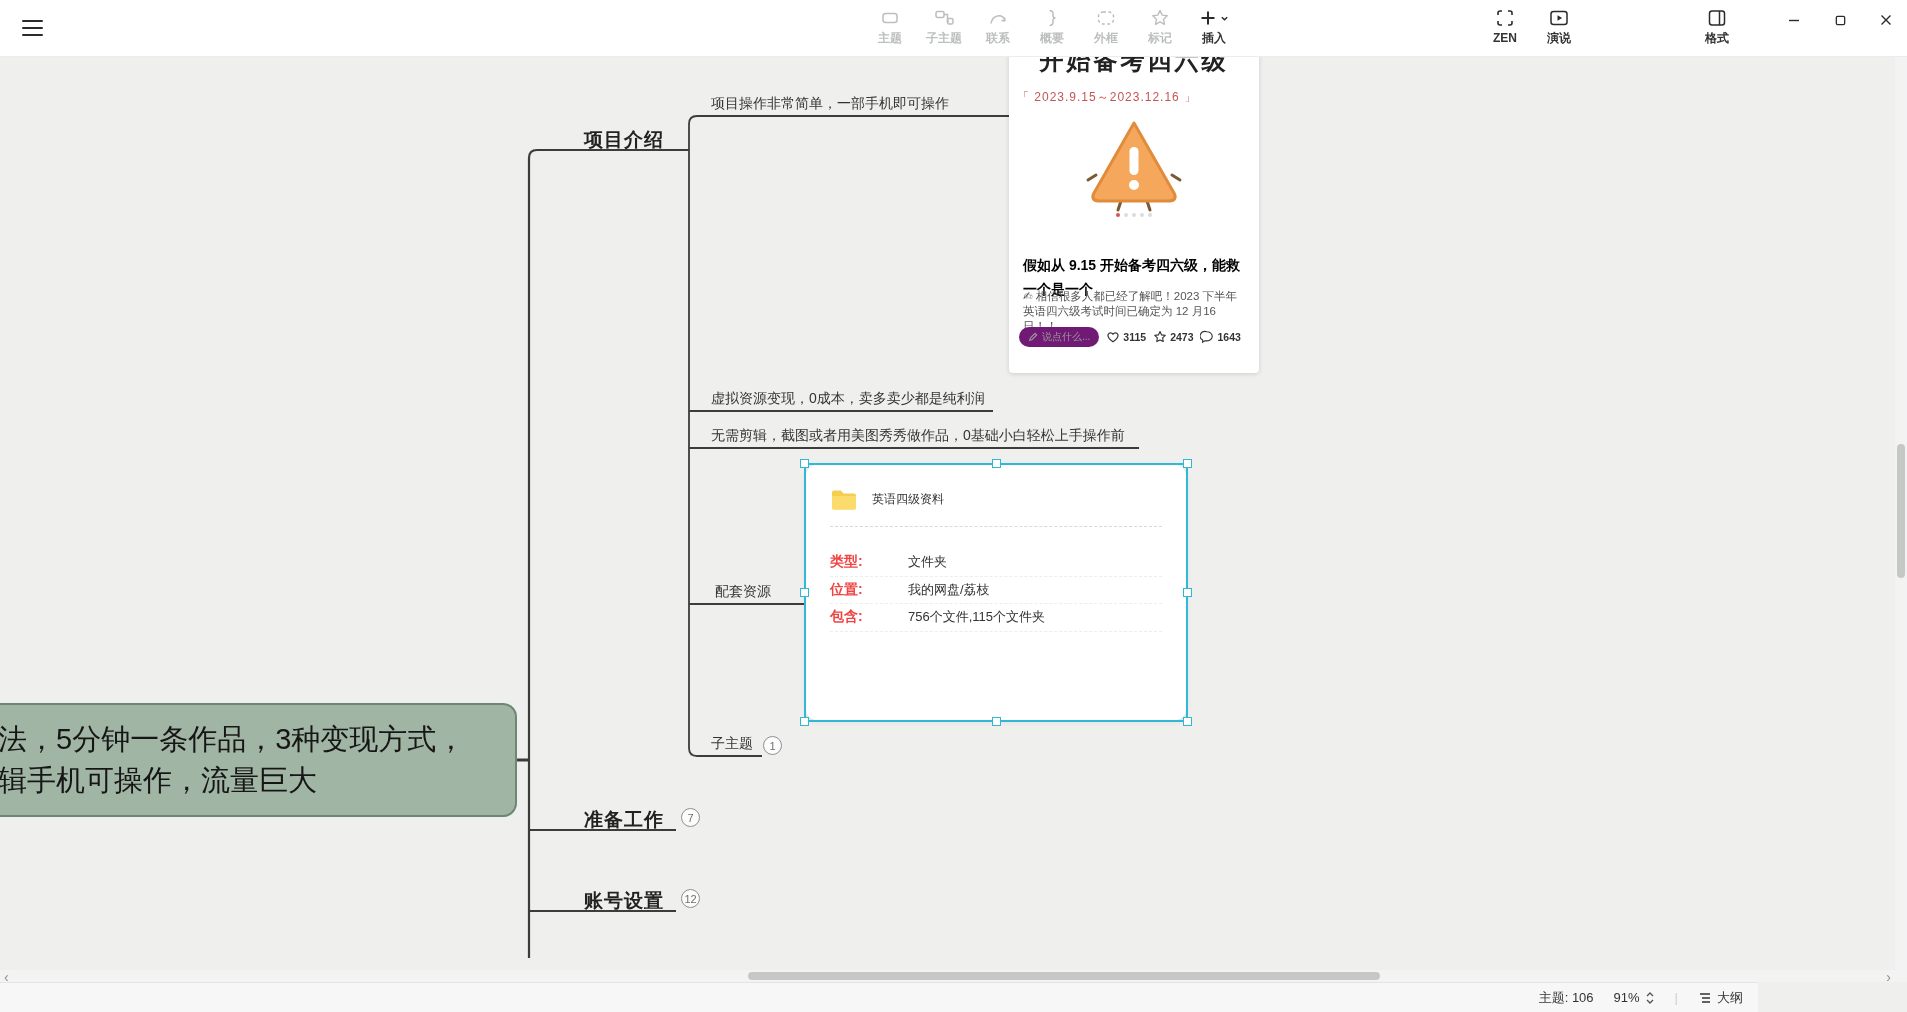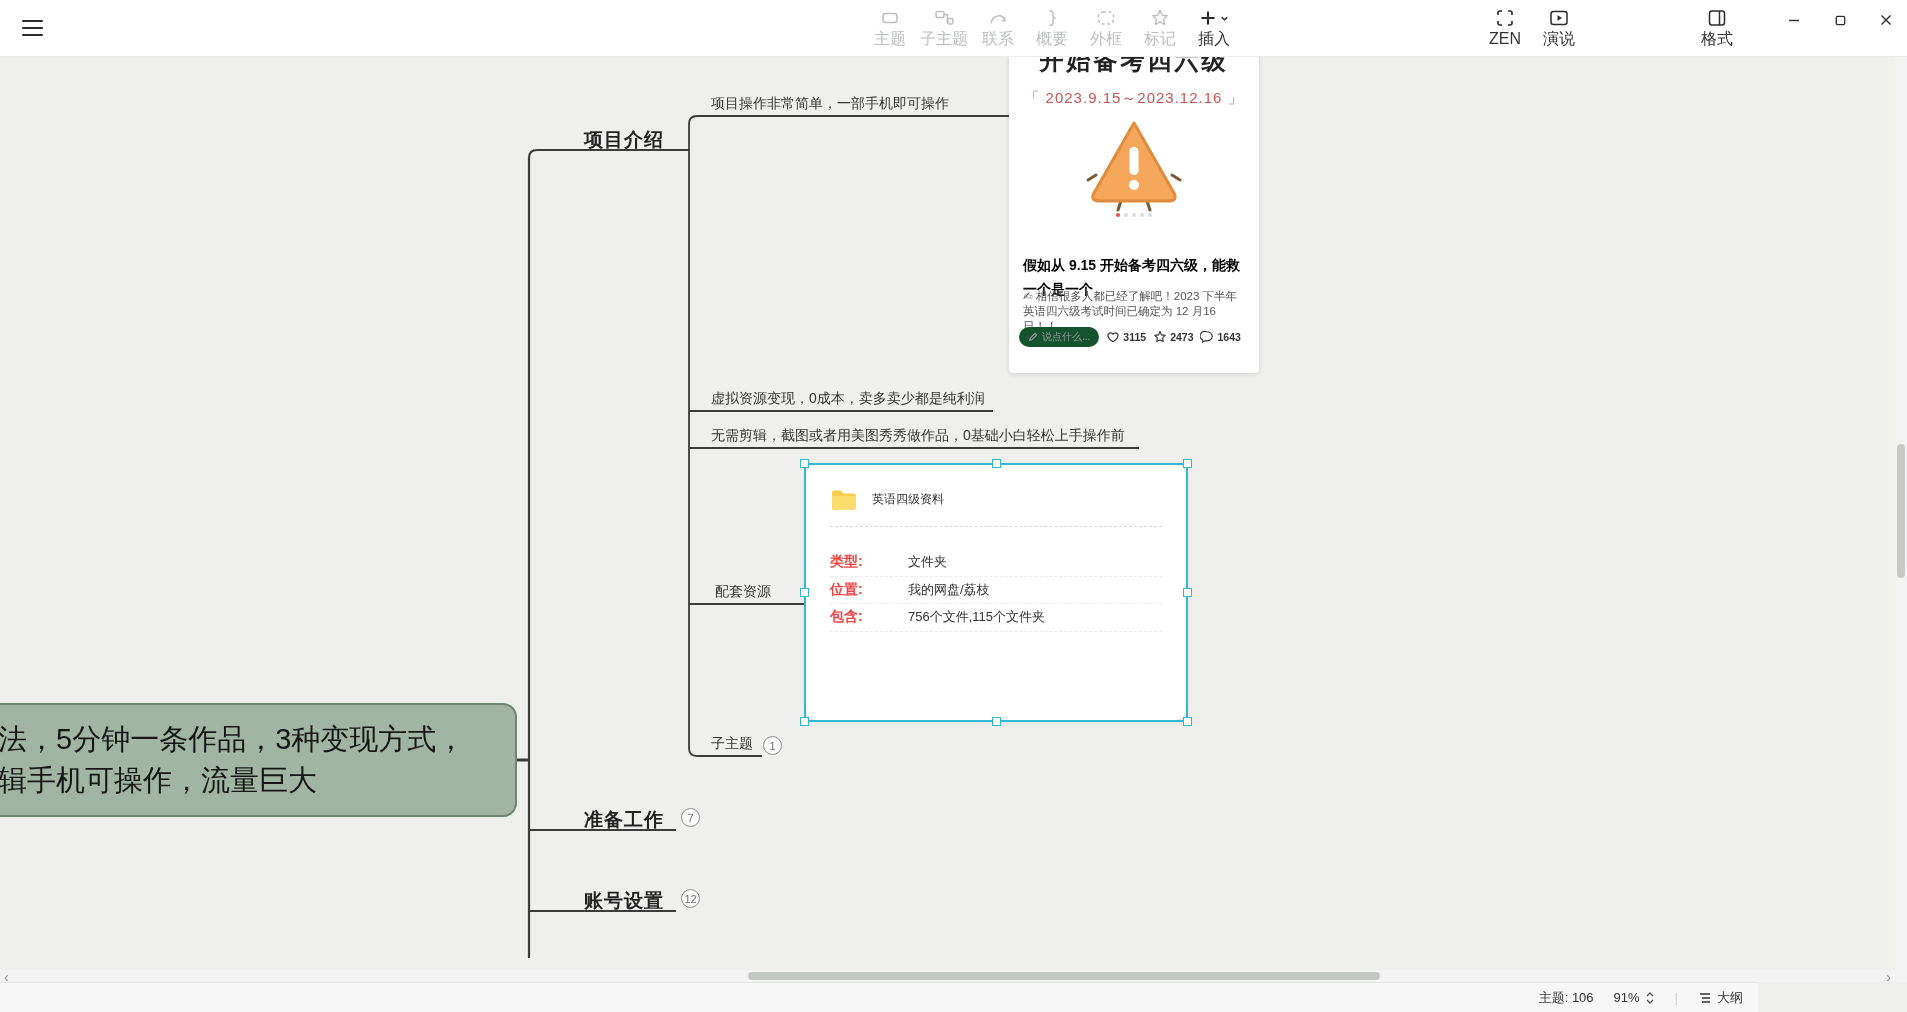--- a/index.html
+++ b/index.html
@@ -20,7 +20,7 @@
   .tool-group.center { left:863px; }
   .tbtn { width:54px; display:flex; flex-direction:column; align-items:center; gap:3px; cursor:pointer; }
   .tbtn .ticon { height:22px; display:flex; align-items:center; justify-content:center; }
-  .tbtn .tlabel { font-size:16px; line-height:13px; }
+  .tbtn .tlabel { font-size:12px; line-height:13px;font-weight:bold; }
   .tbtn.disabled { color:#bcbfbe; }
   .tbtn.disabled .tlabel { color:#bcbfbe; }
   .tbtn.dark { color:#2b2b2b; }

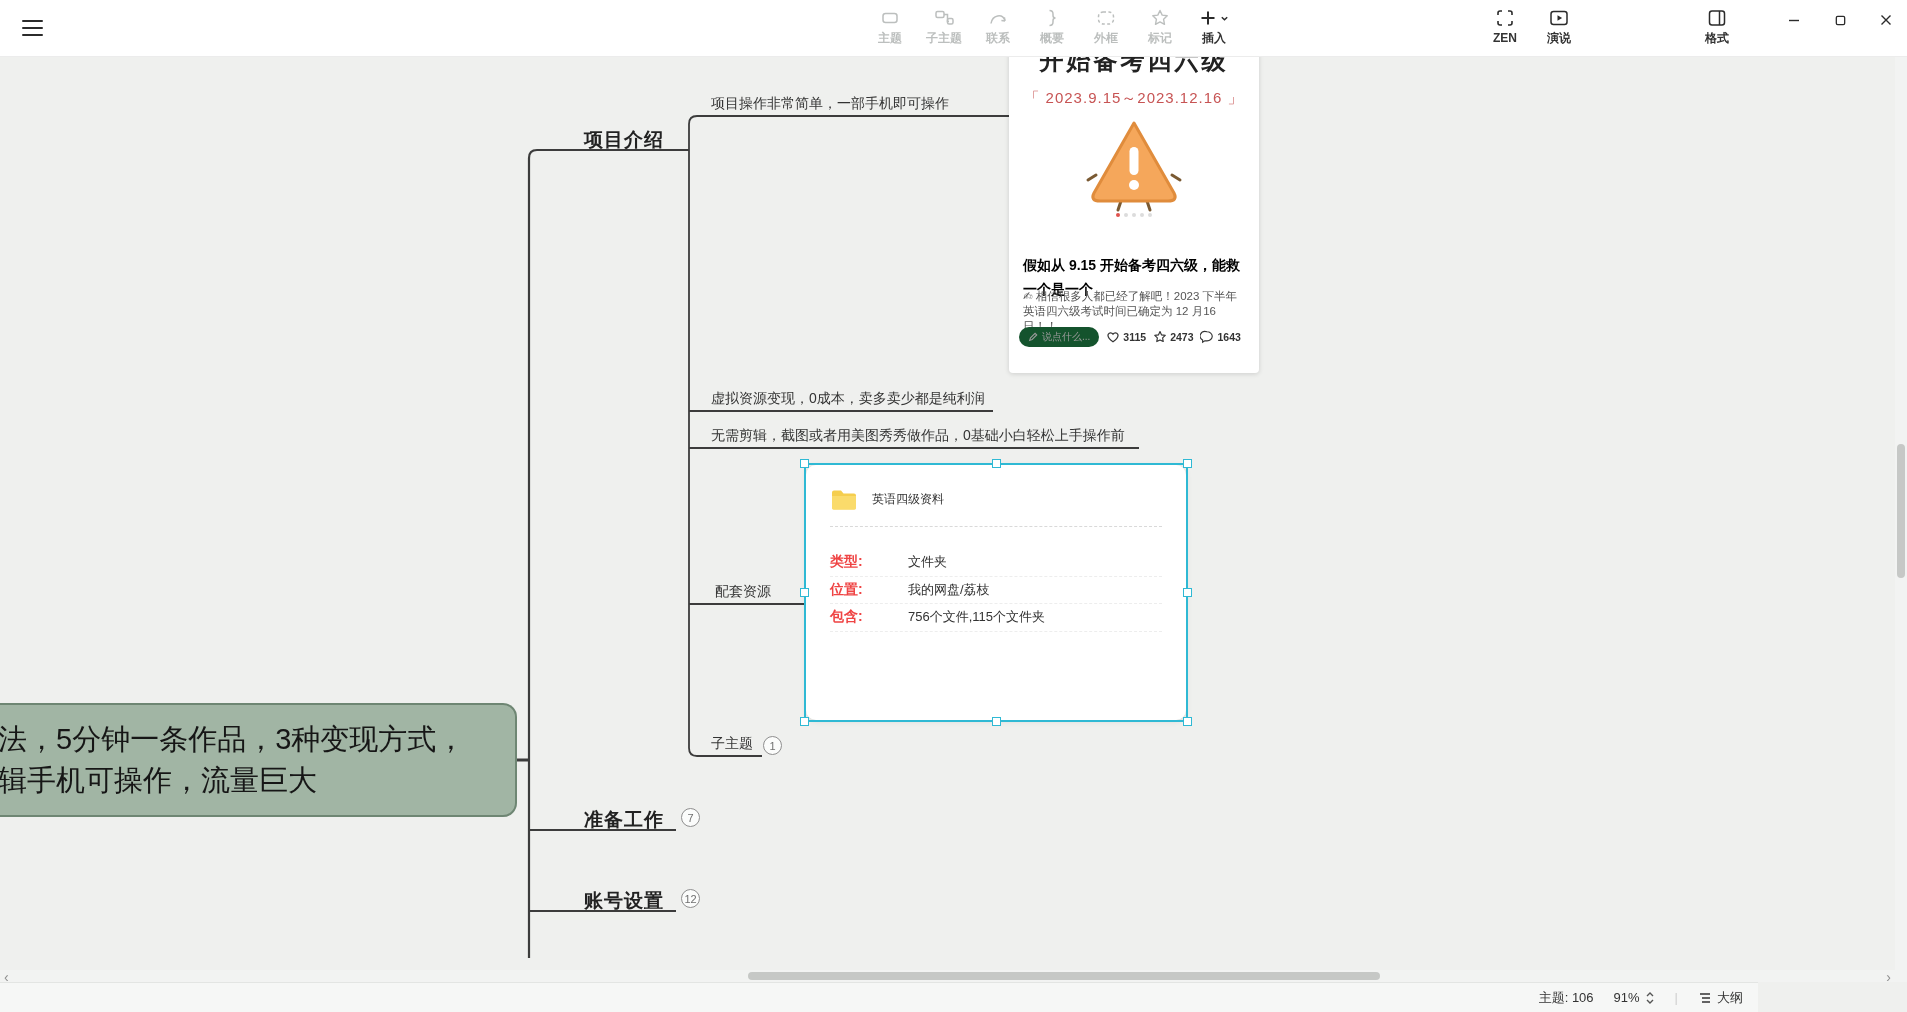--- a/index.html
+++ b/index.html
@@ -50,7 +50,7 @@
     border-radius:4px; box-shadow:0 1px 5px rgba(0,0,0,.14); cursor:pointer; }
   .post-title { position:absolute; top:2px; left:0; width:100%; text-align:center; font-size:24px;
     font-weight:700; letter-spacing:3px; color:#222; white-space:nowrap; overflow:hidden; }
-  .post-date { position:absolute; top:46px; left:0; width:100%; text-align:center; font-size:15px;
+  .post-date { position:absolute; top:46px; left:8px; width:100%; text-align:left; font-size:12px;
     color:#c75454; letter-spacing:1px; }
   .post-mascot { position:absolute; top:70px; left:50%; transform:translateX(-50%); }
   .post-dots { position:absolute; top:170px; left:50%; transform:translateX(-50%); display:flex; gap:4px; }

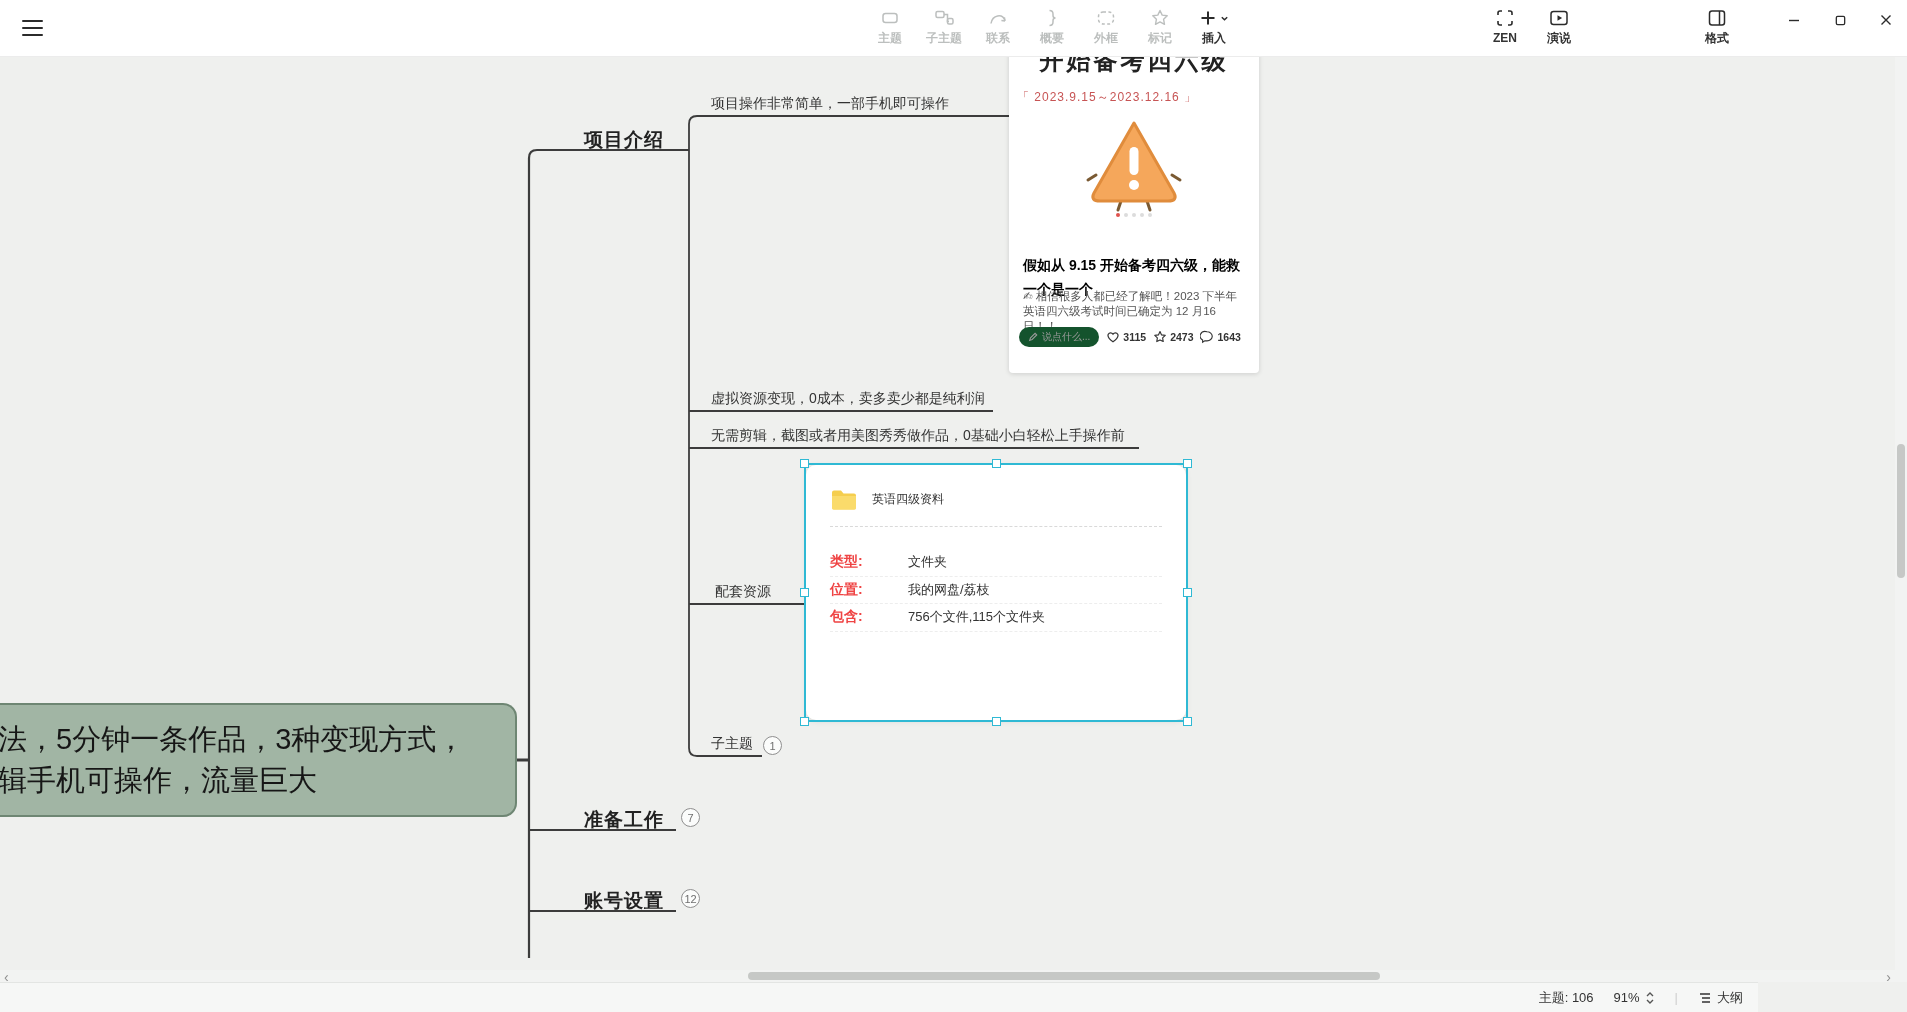--- a/index.html
+++ b/index.html
@@ -62,7 +62,7 @@
     line-height:15px; }
   .post-engage { position:absolute; top:283px; left:10px; right:6px; height:22px; display:flex;
     align-items:center; gap:7px; }
-  .comment-pill { display:flex; align-items:center; gap:4px; background:#14532d; border-radius:10px;
+  .comment-pill { display:flex; align-items:center; gap:4px; background:#701a75; border-radius:10px;
     padding:3px 9px; font-size:10px; color:#9a9a9a; white-space:nowrap; cursor:text; }
   .engage-item { display:flex; align-items:center; gap:3px; font-size:10.5px; font-weight:700; color:#333; cursor:pointer; }
 

